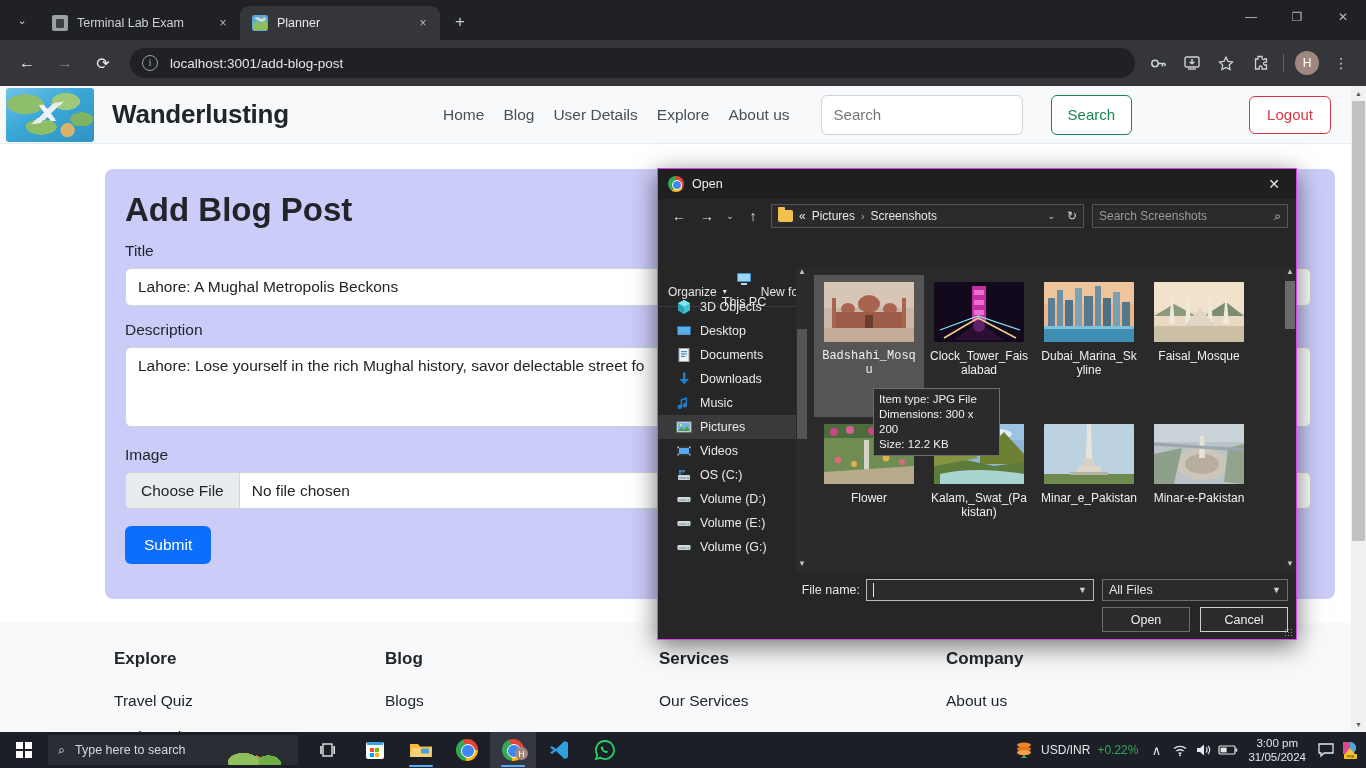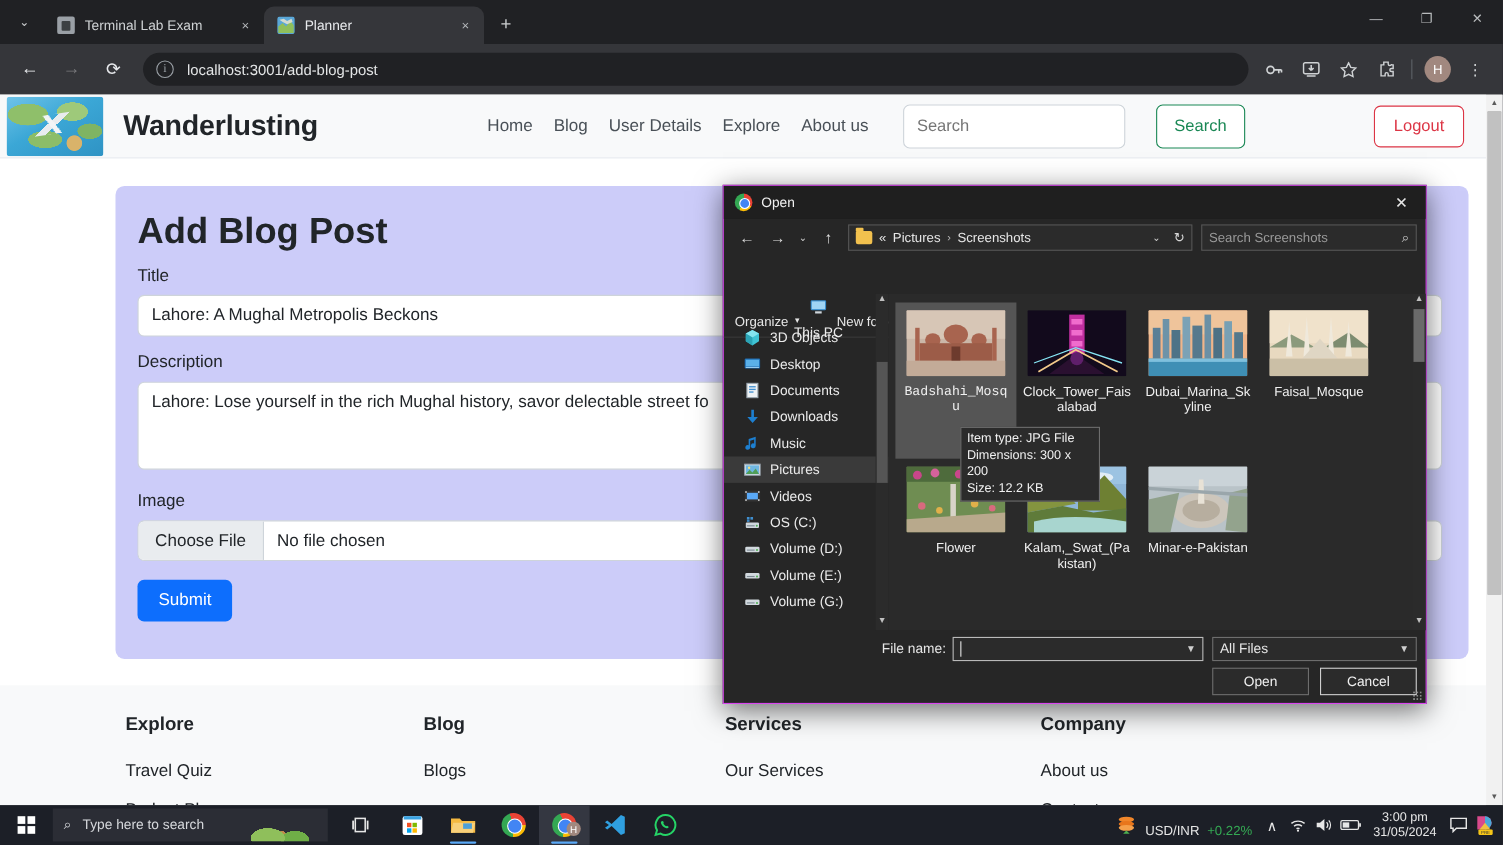--- a/index.html
+++ b/index.html
@@ -851,6 +851,19 @@
             <div class="file-label">Kalam,_Swat_(Pakistan)</div>
           </div>
 
+          <div class="file-cell">
+            <div class="thumb-box">
+              <svg class="thumb" viewBox="0 0 90 60">
+                <rect width="90" height="60" fill="#bcd2e0"></rect>
+                <path d="M43 0 L47 0 L48 34 L42 34z" fill="#e9e4da"></path>
+                <rect x="40" y="34" width="10" height="8" fill="#d8d1c4"></rect>
+                <path d="M34 42 L56 42 L58 50 L32 50z" fill="#ddd6c9"></path>
+                <rect y="50" width="90" height="10" fill="#6f8a4e"></rect>
+                <rect x="26" y="48" width="38" height="3" fill="#b8b0a0"></rect>
+              </svg>
+            </div>
+            <div class="file-label">Minar_e_Pakistan</div>
+          </div>
 
           <div class="file-cell">
             <div class="thumb-box">

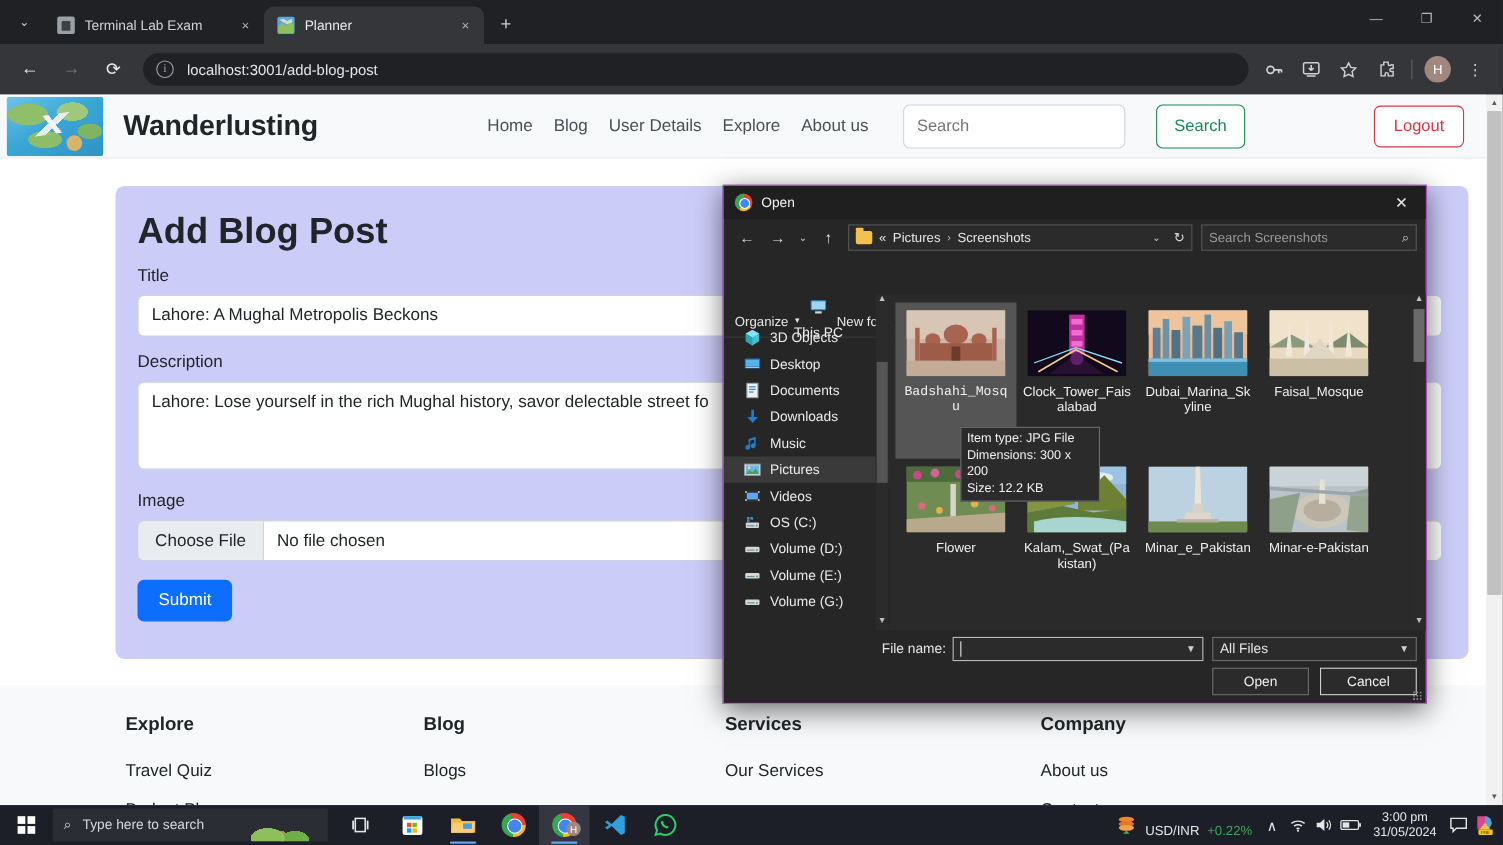--- a/index.html
+++ b/index.html
@@ -408,7 +408,7 @@
     margin-left: auto; display: flex; align-items: center; gap: 0; padding-right: 4px;
     color: #e6e6e6; font-size: 12px;
   }
-  .tray-item { padding: 0 6px; display: flex; align-items: flex-end; gap: 7px; }
+  .tray-item { padding: 0 6px; display: flex; align-items: center; gap: 7px; }
   .tray-ic { width: 24px; display: flex; align-items: center; justify-content: center; font-size: 13px; }
   .clock {
     display: flex; flex-direction: column; align-items: center; line-height: 14px;

